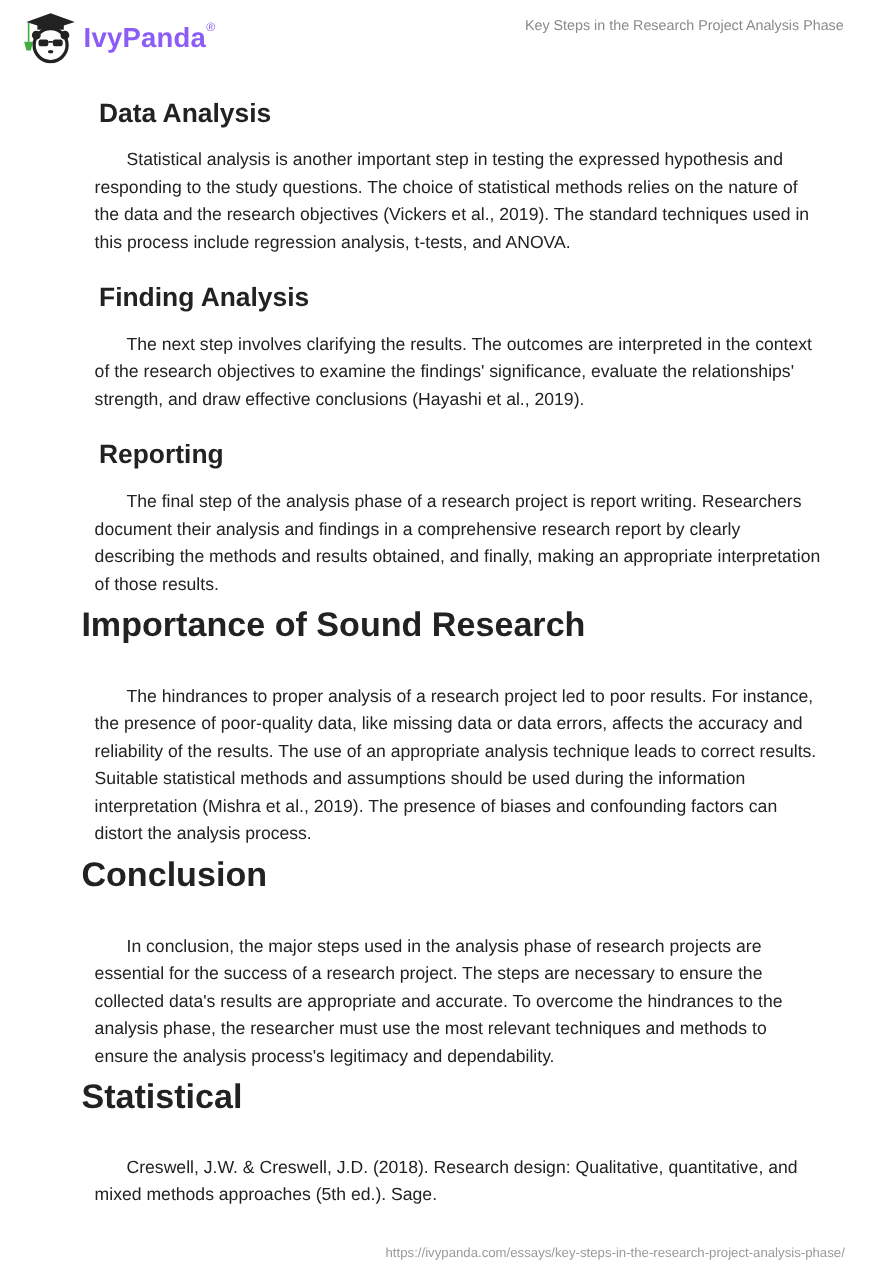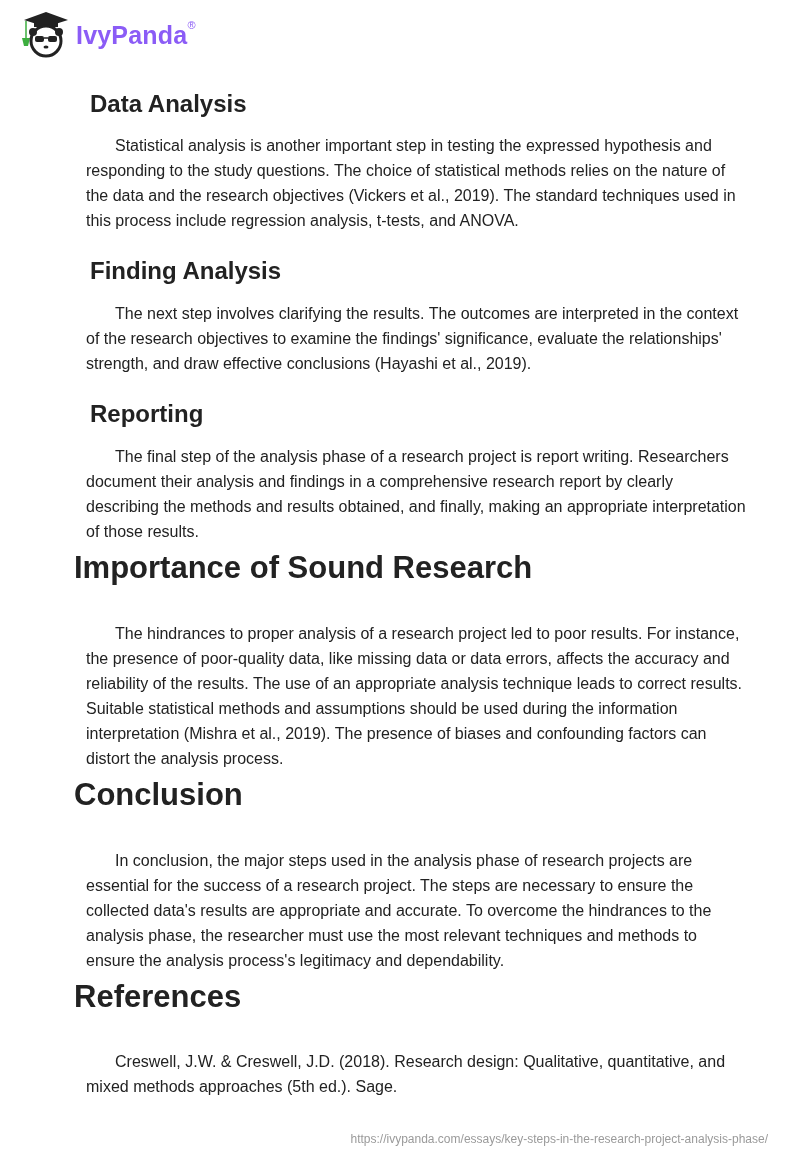--- a/index.html
+++ b/index.html
@@ -60,6 +60,7 @@
     </svg>
     <span class="logo-text"><span>IvyPanda</span><sup>®</sup></span>
   </div>
+  <div class="doc-title">Key Steps in the Research Project Analysis Phase</div>
 </div>
 
 <div class="content">

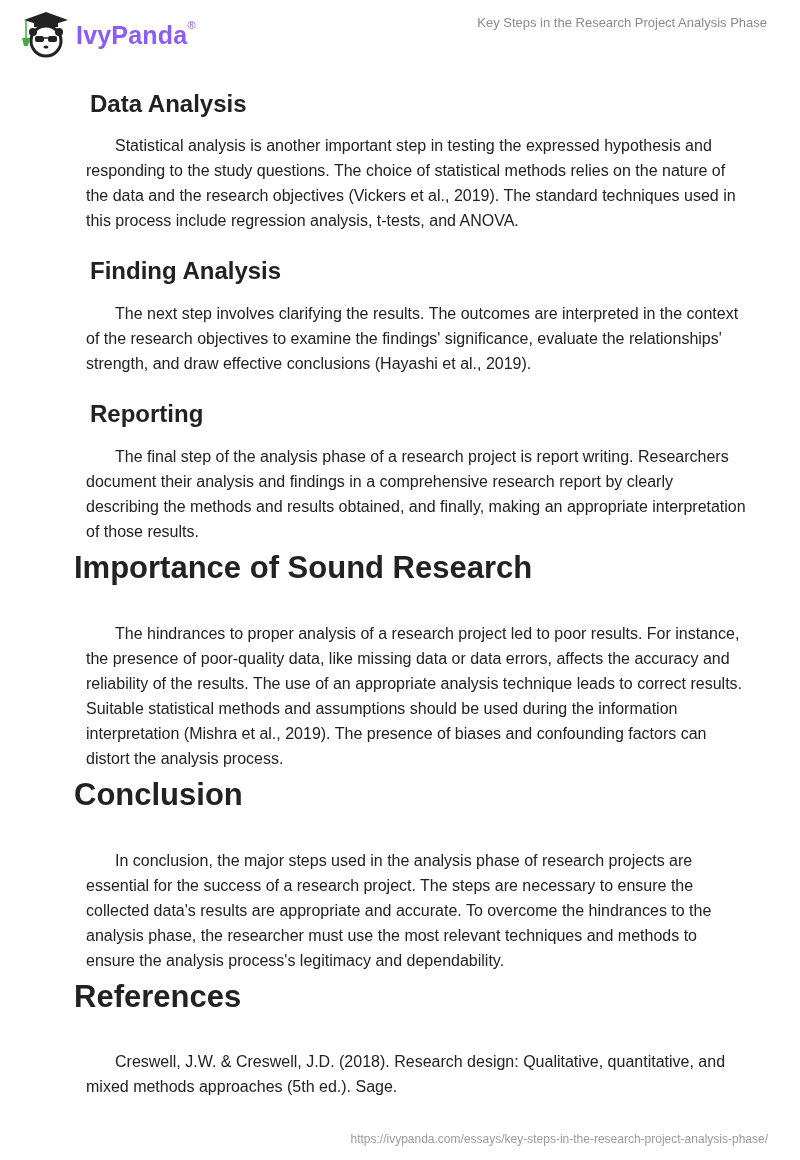--- a/index.html
+++ b/index.html
@@ -79,7 +79,7 @@
   <h2 style="top:777px">Conclusion</h2>
   <p style="top:836px">In conclusion, the major steps used in the analysis phase of research projects are essential for the success of a research project. The steps are necessary to ensure the collected data's results are appropriate and accurate. To overcome the hindrances to the analysis phase, the researcher must use the most relevant techniques and methods to ensure the analysis process's legitimacy and dependability.</p>
 
-  <h2 style="top:979px">References</h2>
+  <h2 style="top:979px">Statistical</h2>
   <p style="top:1037px">Creswell, J.W. &amp; Creswell, J.D. (2018). Research design: Qualitative, quantitative, and mixed methods approaches (5th ed.). Sage.</p>
 </div>
 

